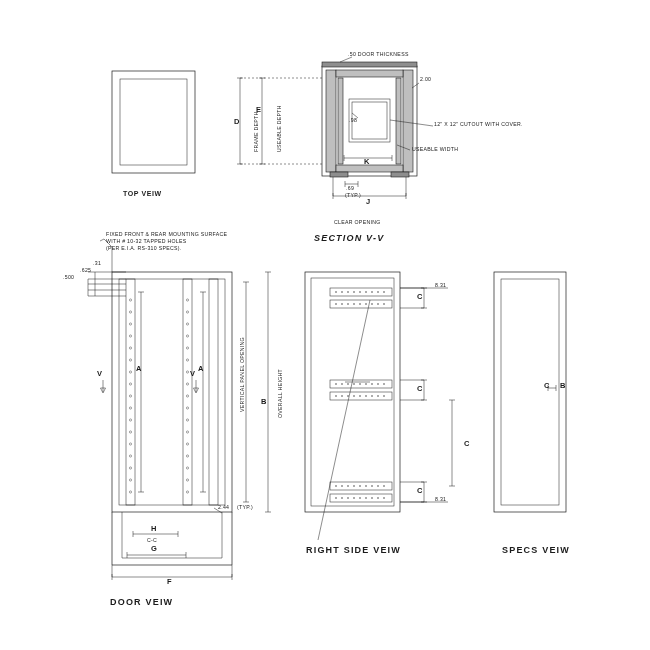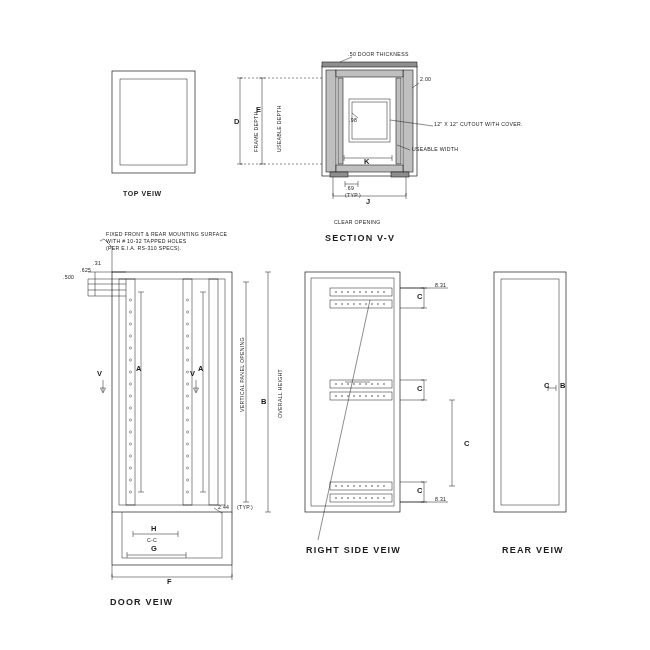--- a/index.html
+++ b/index.html
@@ -370,7 +370,7 @@
   <div class="lbl" style="left:346px; top:186px;">.69</div>
   <div class="lbl" style="left:345px; top:193px;">(TYP.)</div>
   <div class="lbl" style="left:334px; top:220px;">CLEAR OPENING</div>
-  <div class="lbl big" style="left:325px; top:234px;">SECTION V-V</div>
+  <div class="lbl big" style="left:314px; top:234px;font-style:italic;">SECTION V-V</div>
 
   <div class="lbl" style="left:106px; top:232px;">FIXED FRONT &amp; REAR MOUNTING SURFACE</div>
   <div class="lbl" style="left:106px; top:239px;">WITH # 10-32 TAPPED HOLES</div>

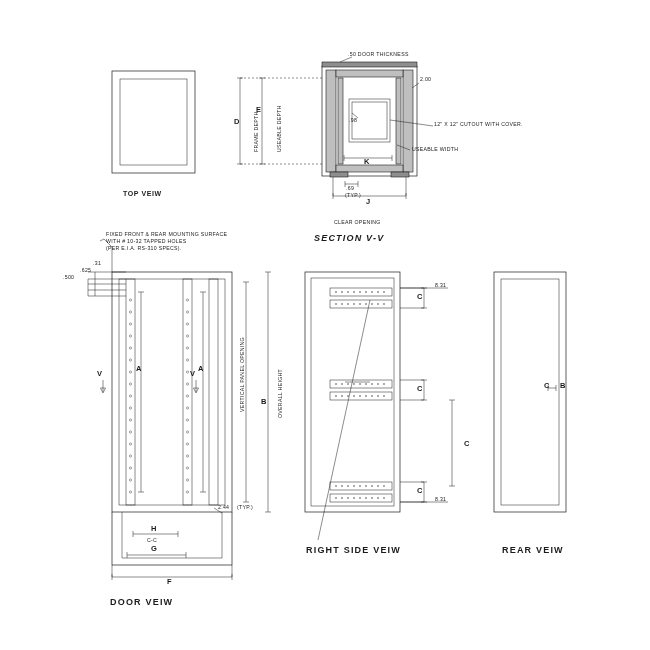--- a/index.html
+++ b/index.html
@@ -403,7 +403,7 @@
 
   <div class="lbl dimletter" style="left:544px; top:382px;">C</div>
   <div class="lbl dimletter" style="left:560px; top:382px;">B</div>
-  <div class="lbl big" style="left:502px; top:546px;">REAR VEIW</div>
+  <div class="lbl big" style="left:502px; top:546px;">SPECS VEIW</div>
 
 </div>
 

